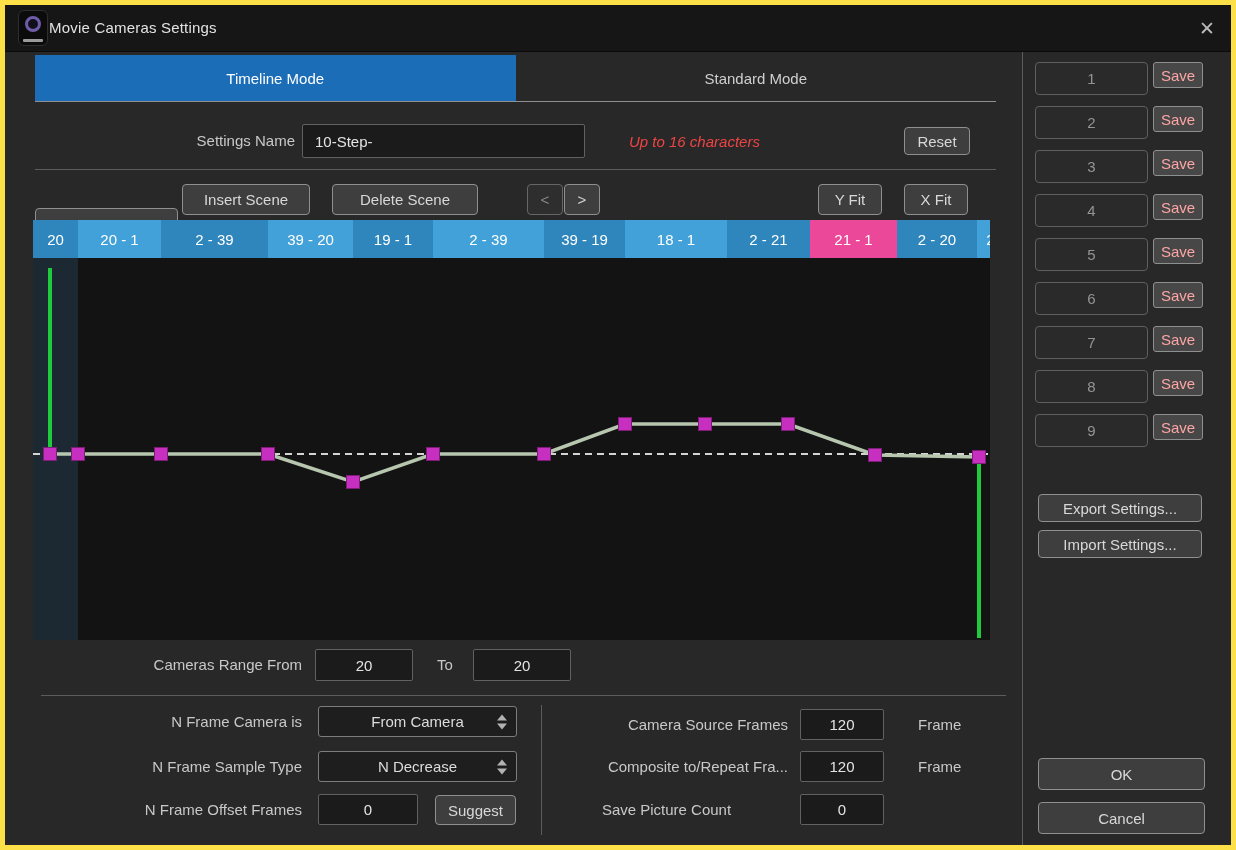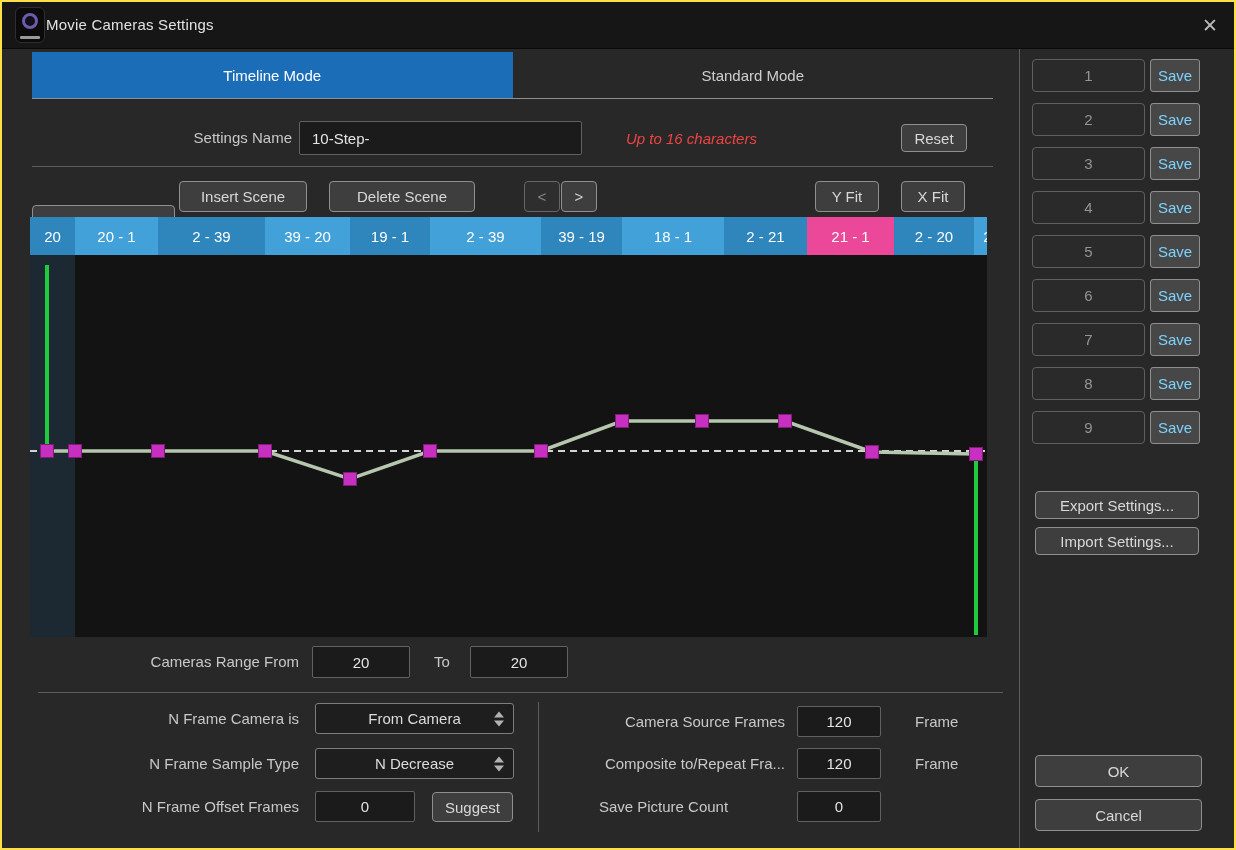--- a/index.html
+++ b/index.html
@@ -7,7 +7,7 @@
   body { font-family: "Liberation Sans", sans-serif; }
   .window {
     position: relative; width: 1236px; height: 850px;
-    background: #282828; border: 2px solid #fde047; overflow: hidden;
+    background: #282828; border: 5px solid #fde047; overflow: hidden;
     color: #c8c8c8; font-size: 15px; padding-left: 24px;
   }
   .abs { position: absolute; }

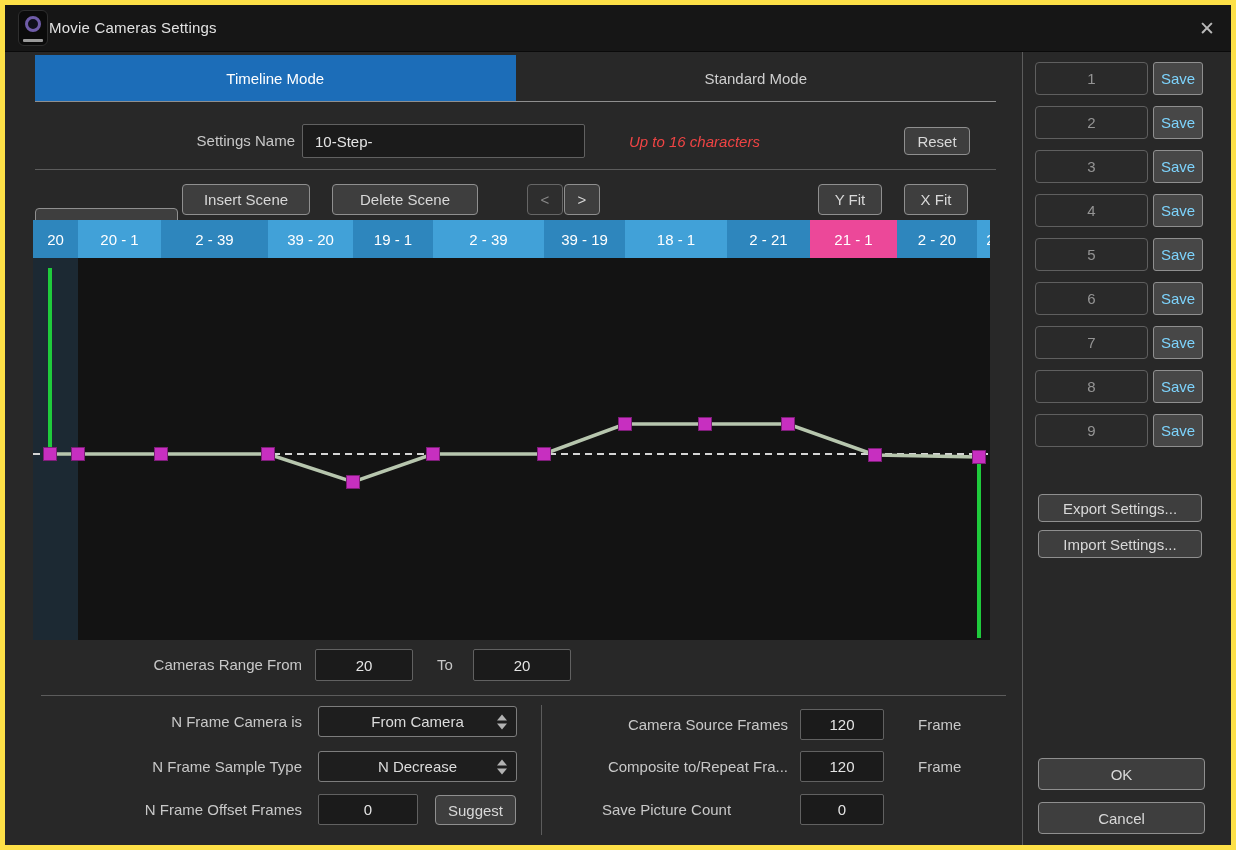--- a/index.html
+++ b/index.html
@@ -60,7 +60,7 @@
   
   .slot-row { display:flex; margin-bottom:11px; }
   .slot-num { width:113px; height:33px; background:#2a2a2a; border:1px solid #5f5f5f; border-radius:4px; color:#949494; display:flex; align-items:center; justify-content:center; cursor:pointer; }
-  .slot-save { width:50px; height:33px; margin-left:5px; background:#474747; border:1px solid #8f8f8f; border-radius:3px; color:#7dd3fc; display:flex; align-items:center; justify-content:center; cursor:pointer; }
+  .slot-save { width:50px; height:26px; margin-left:5px; background:#474747; border:1px solid #8f8f8f; border-radius:3px; color:#fca5a5; display:flex; align-items:center; justify-content:center; cursor:pointer; }
 </style>
 </head>
 <body>

